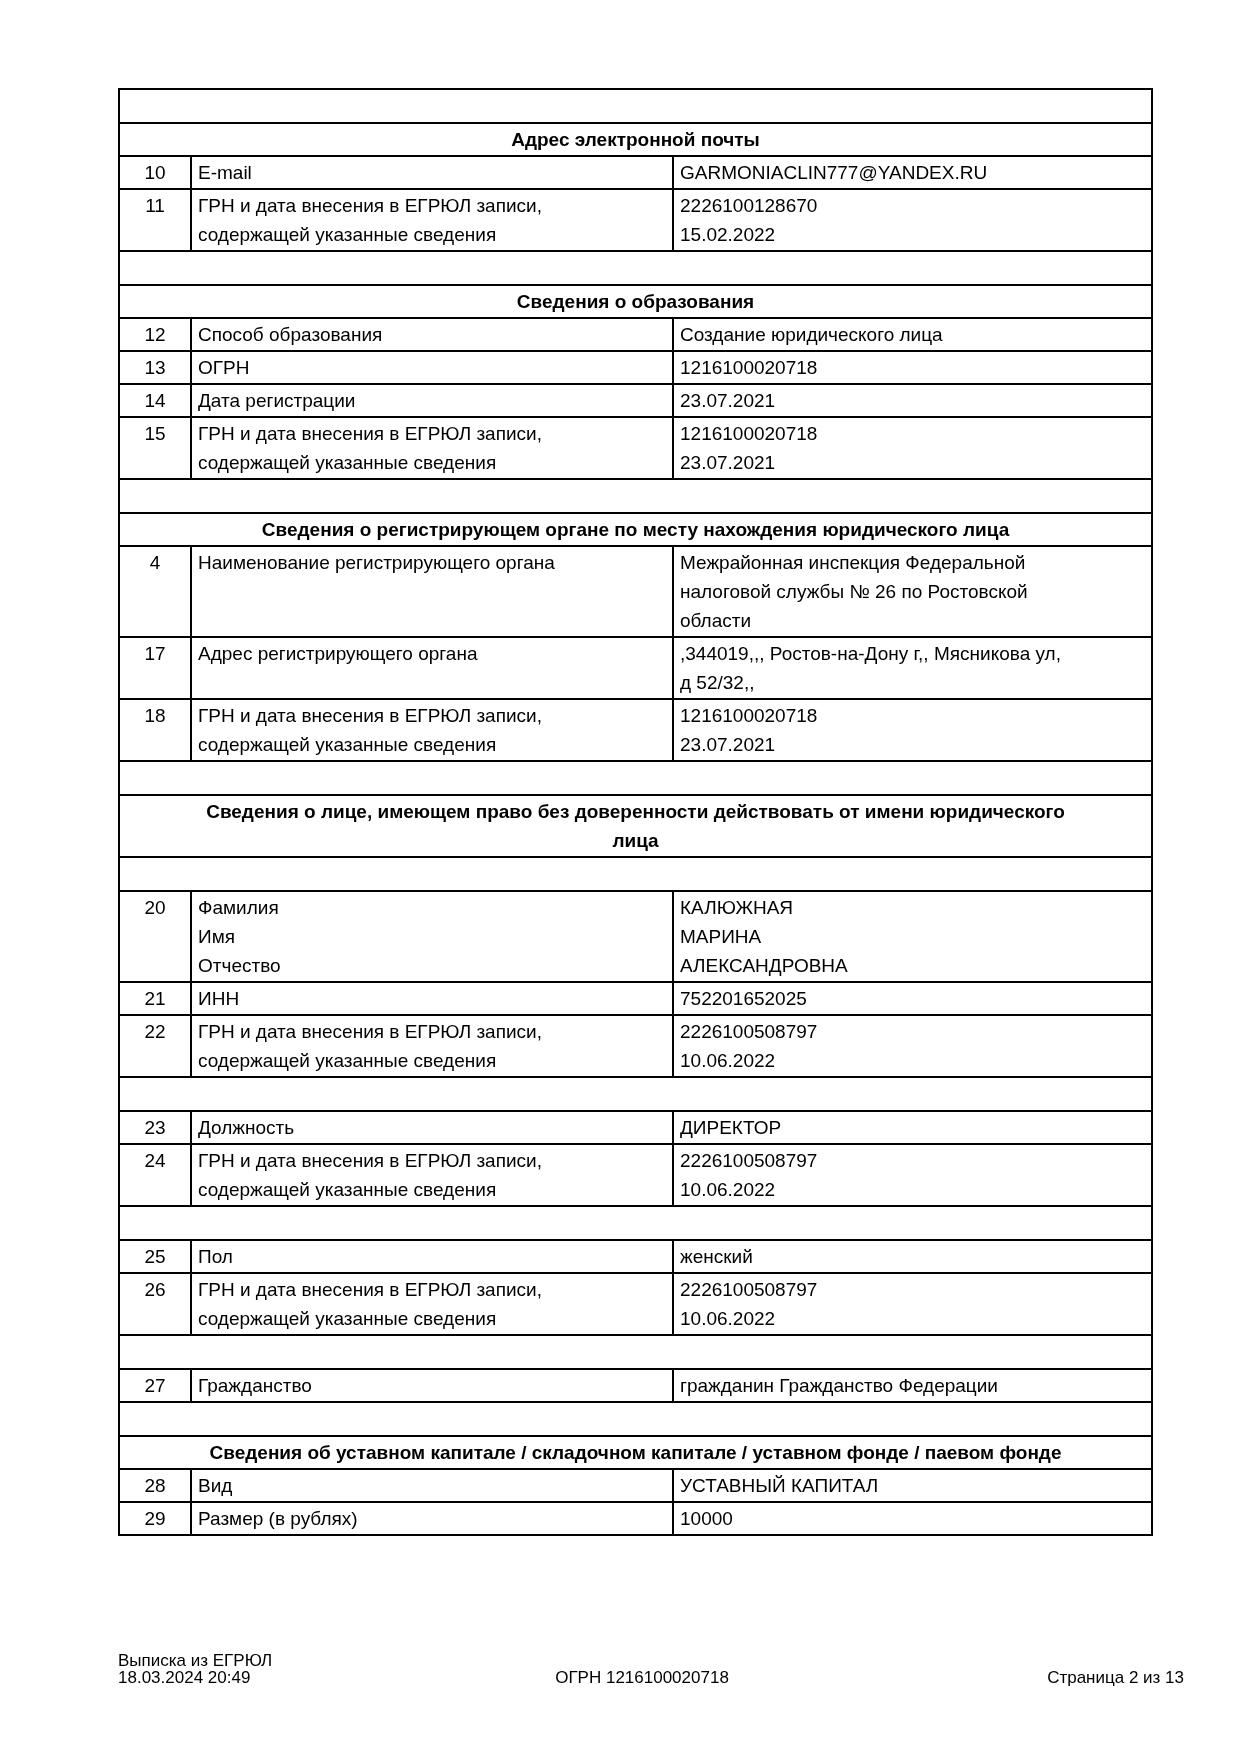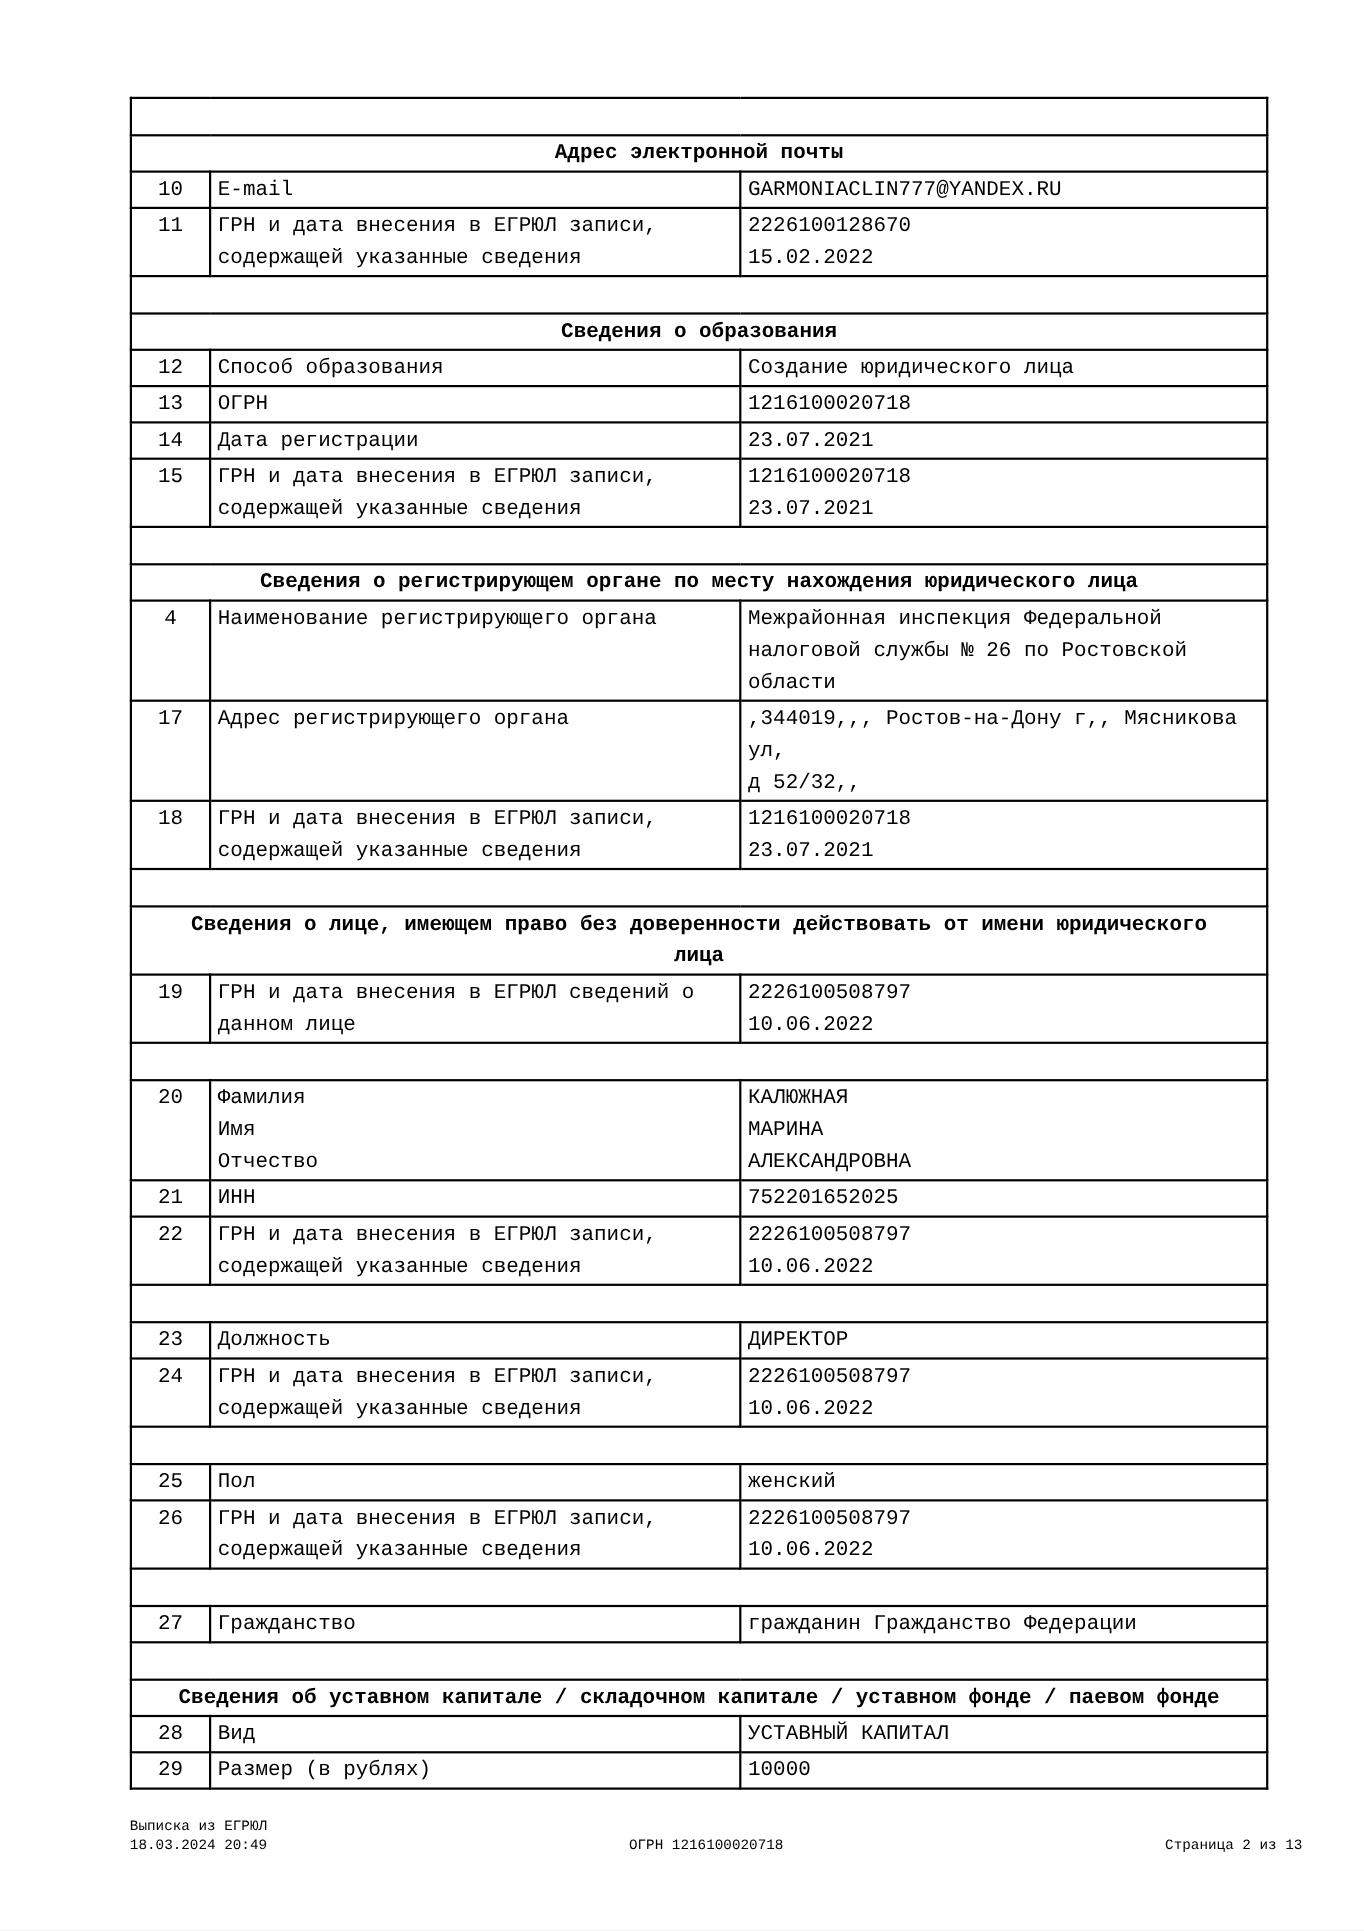--- a/index.html
+++ b/index.html
@@ -8,7 +8,7 @@
     width: 1240px;
     height: 1755px;
     background: #ffffff;
-    font-family: Liberation Mono, monospace;
+    font-family: Liberation Sans, sans-serif;
     color: #000000;
     overflow: hidden;
     margin: 0 auto;

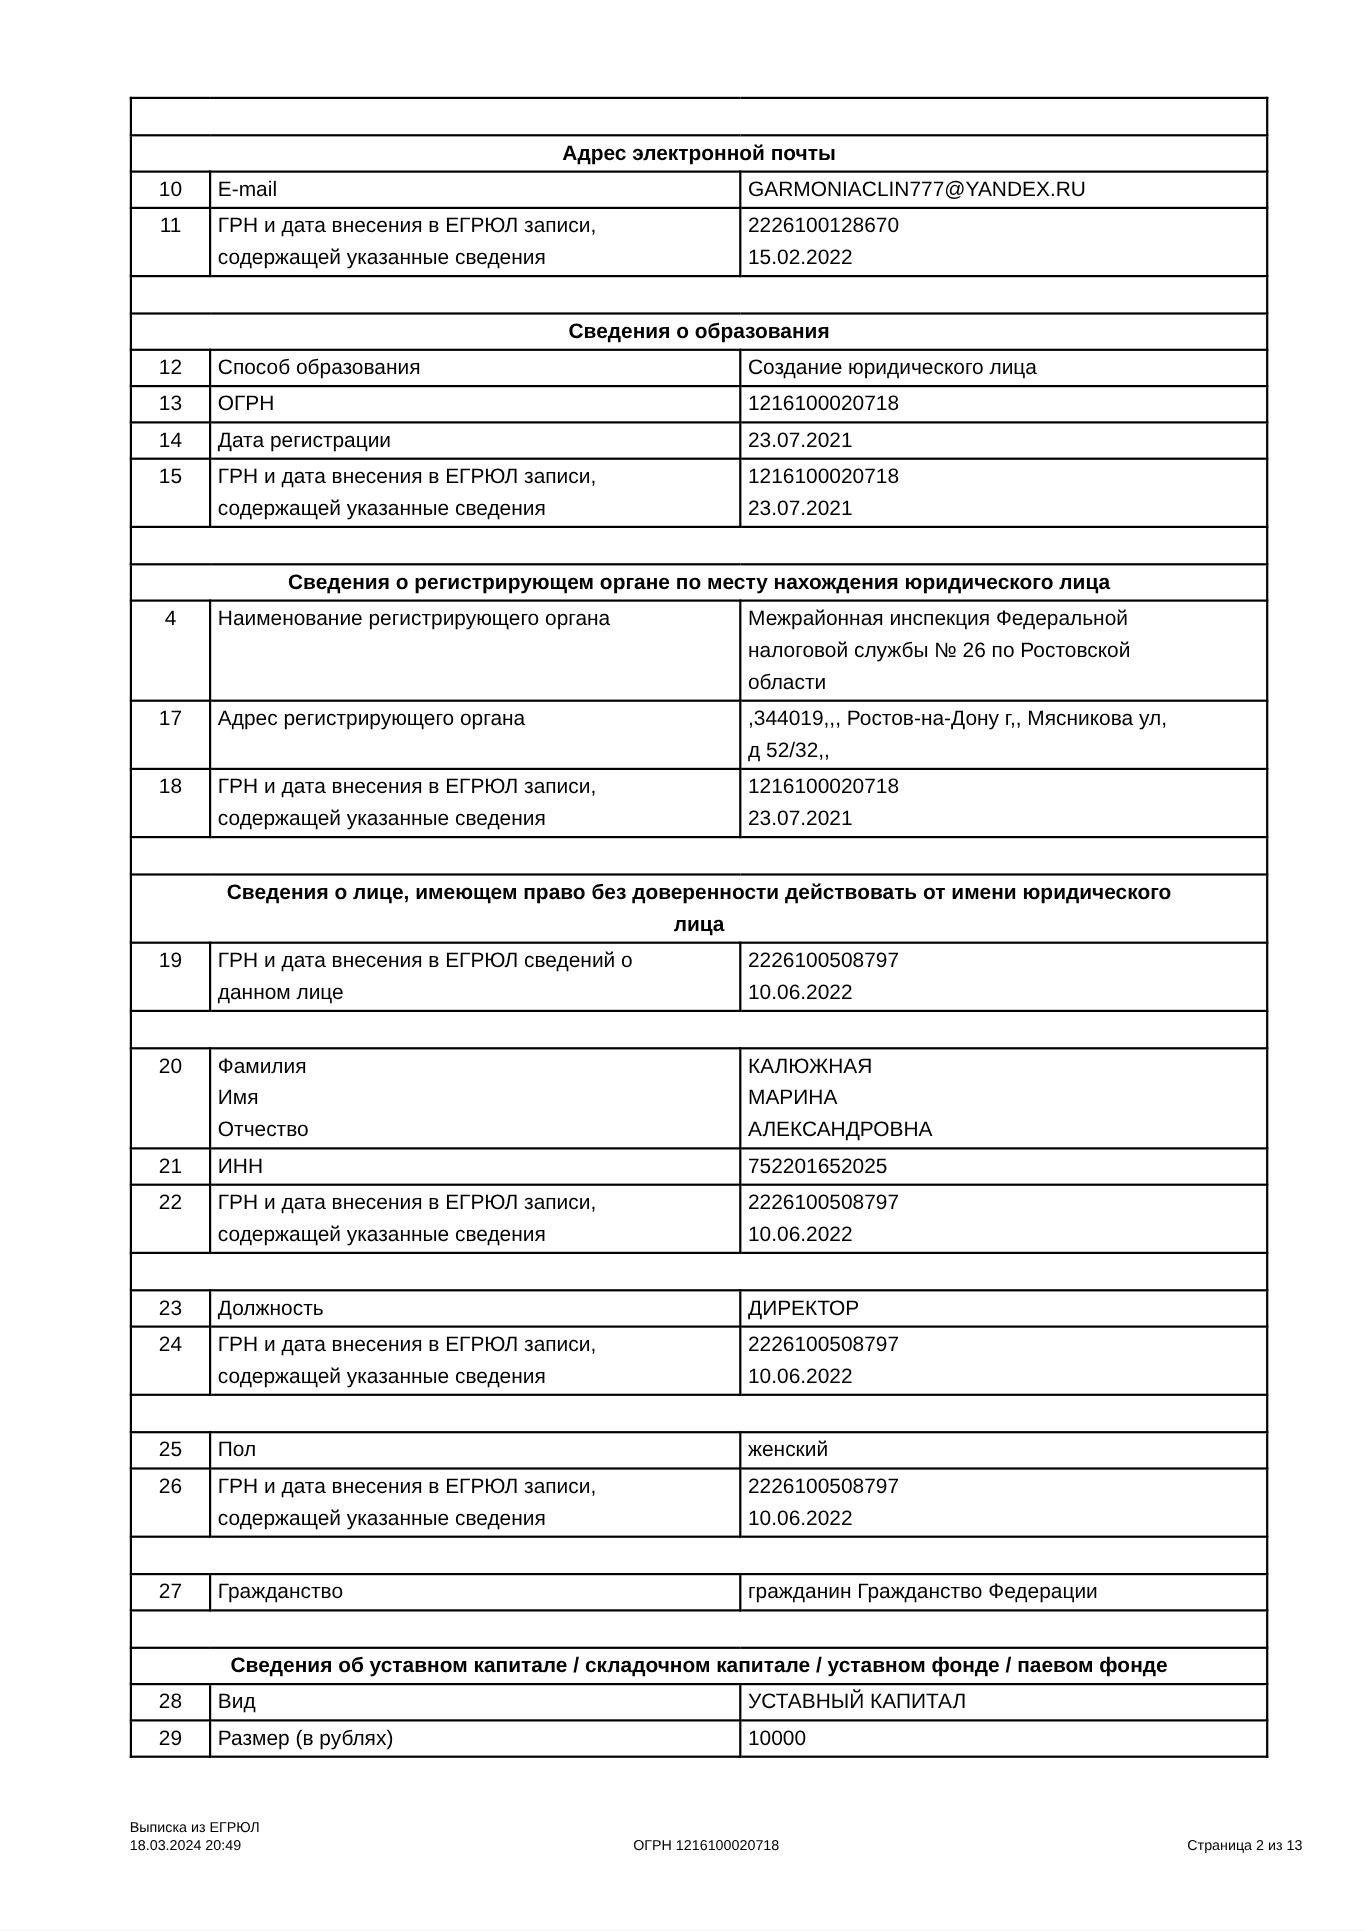--- a/index.html
+++ b/index.html
@@ -159,13 +159,6 @@
 лица</td>
         </tr>
         <tr>
-          <td class="num">19</td>
-          <td>ГРН и дата внесения в ЕГРЮЛ сведений о
-данном лице</td>
-          <td>2226100508797
-10.06.2022</td>
-        </tr>
-        <tr>
           <td colspan="3" class="spacer"></td>
         </tr>
         <tr>

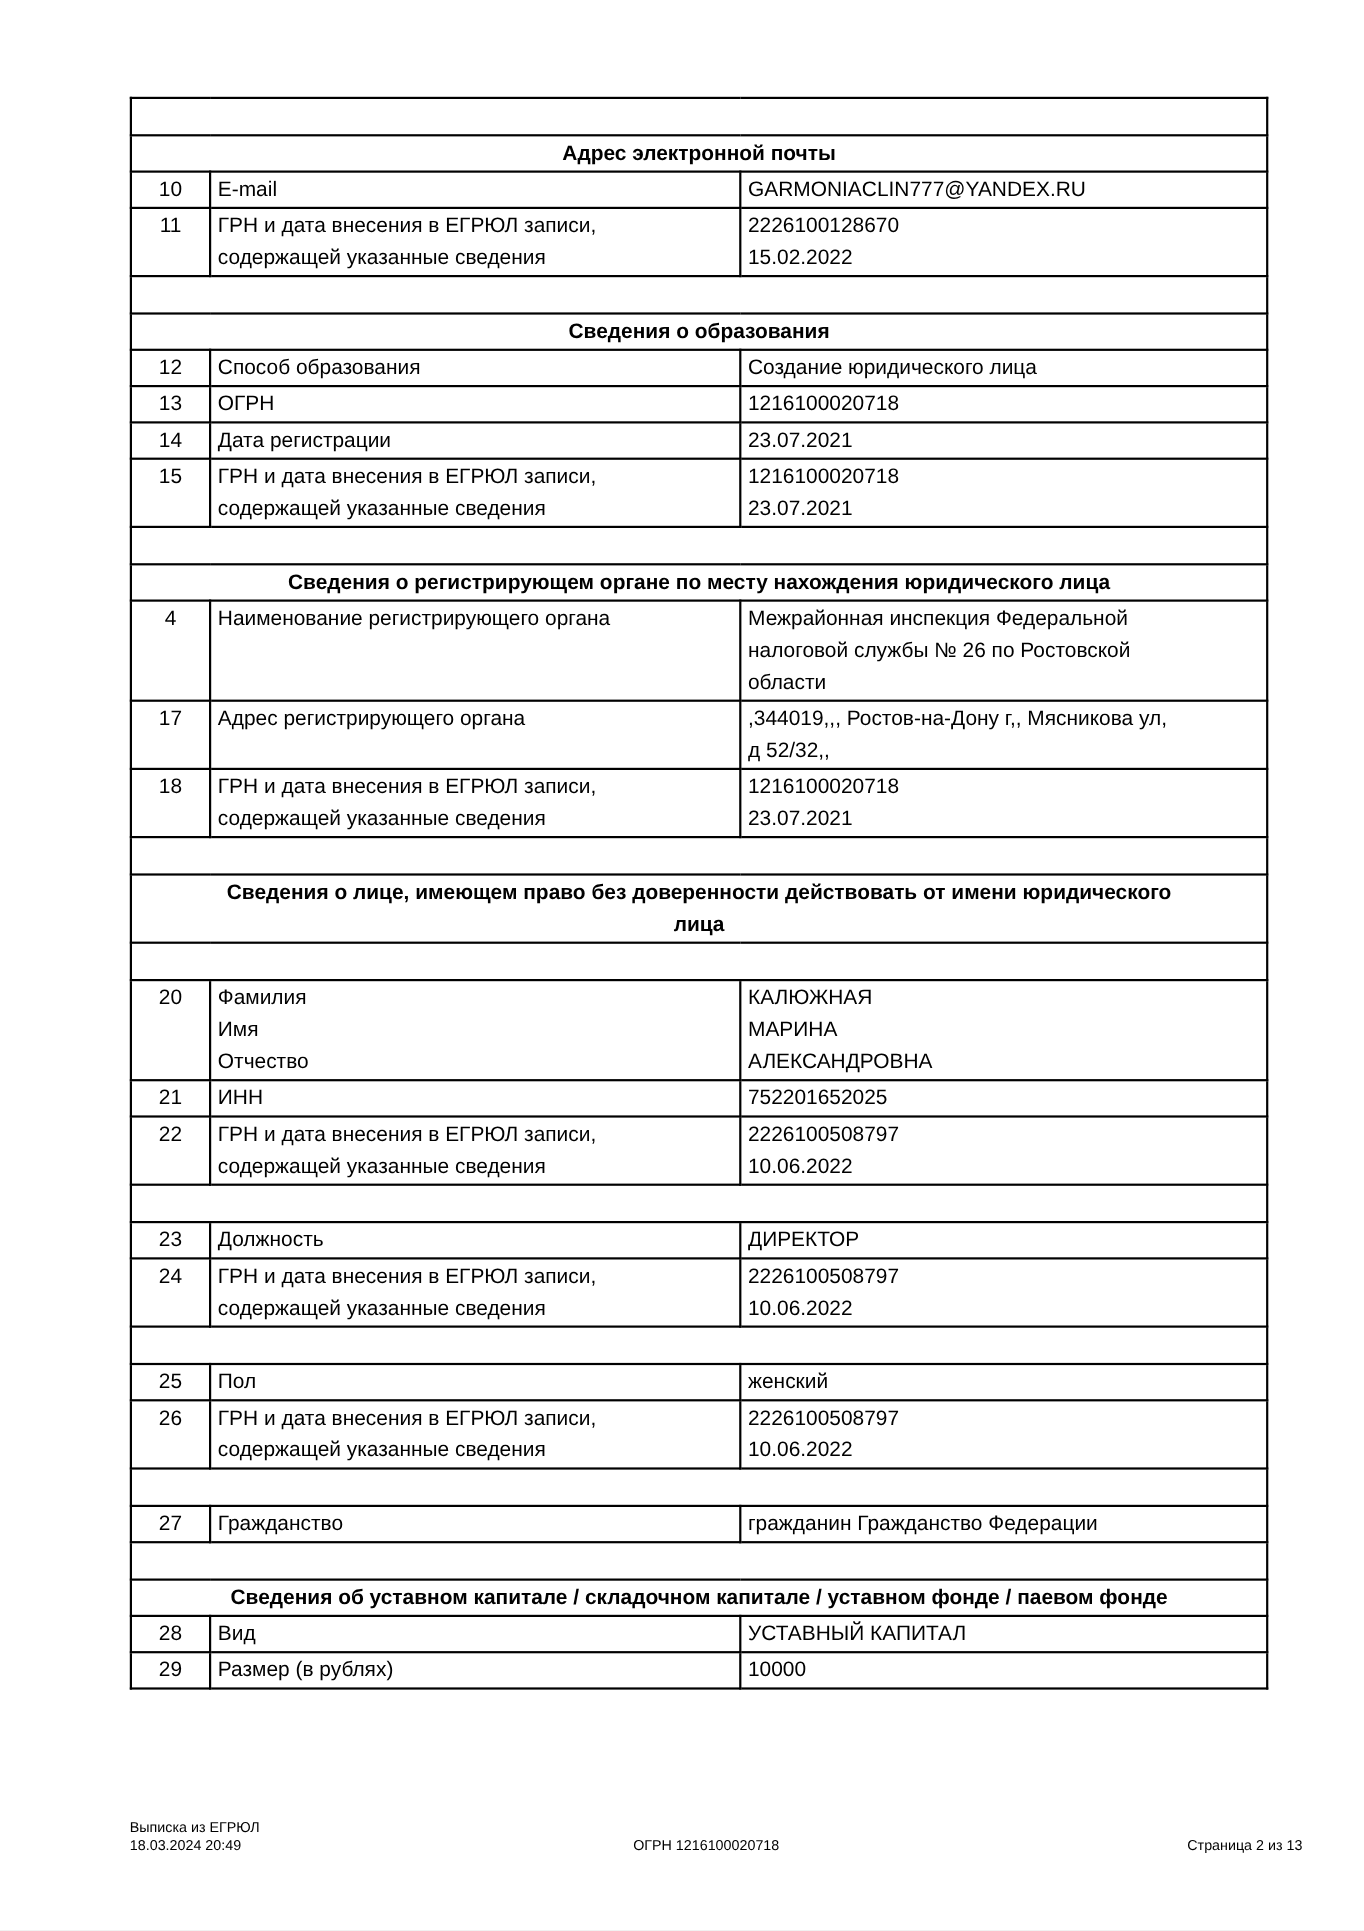--- a/index.html
+++ b/index.html
@@ -48,7 +48,7 @@
     left: 118px;
     top: 1652px;
     width: 1048px;
-    font-size: 13px;
+    font-size: 17px;
     line-height: 17px;
   }
   .footer .line2 {

